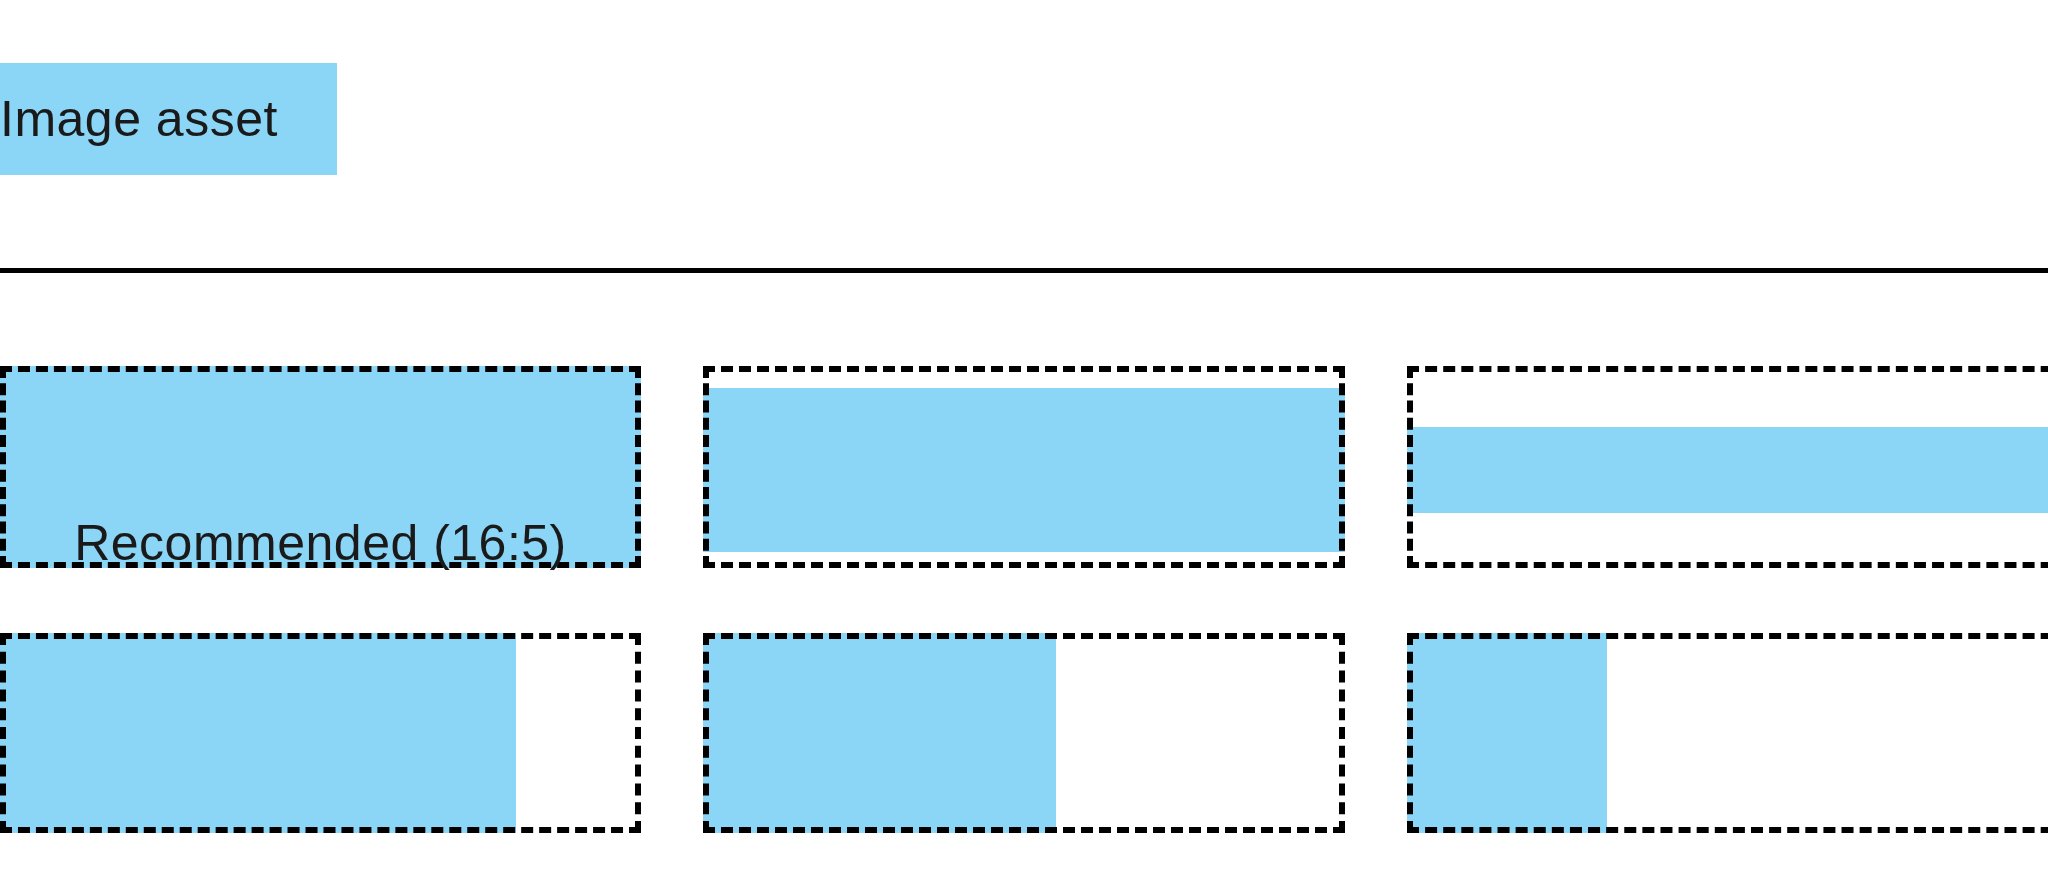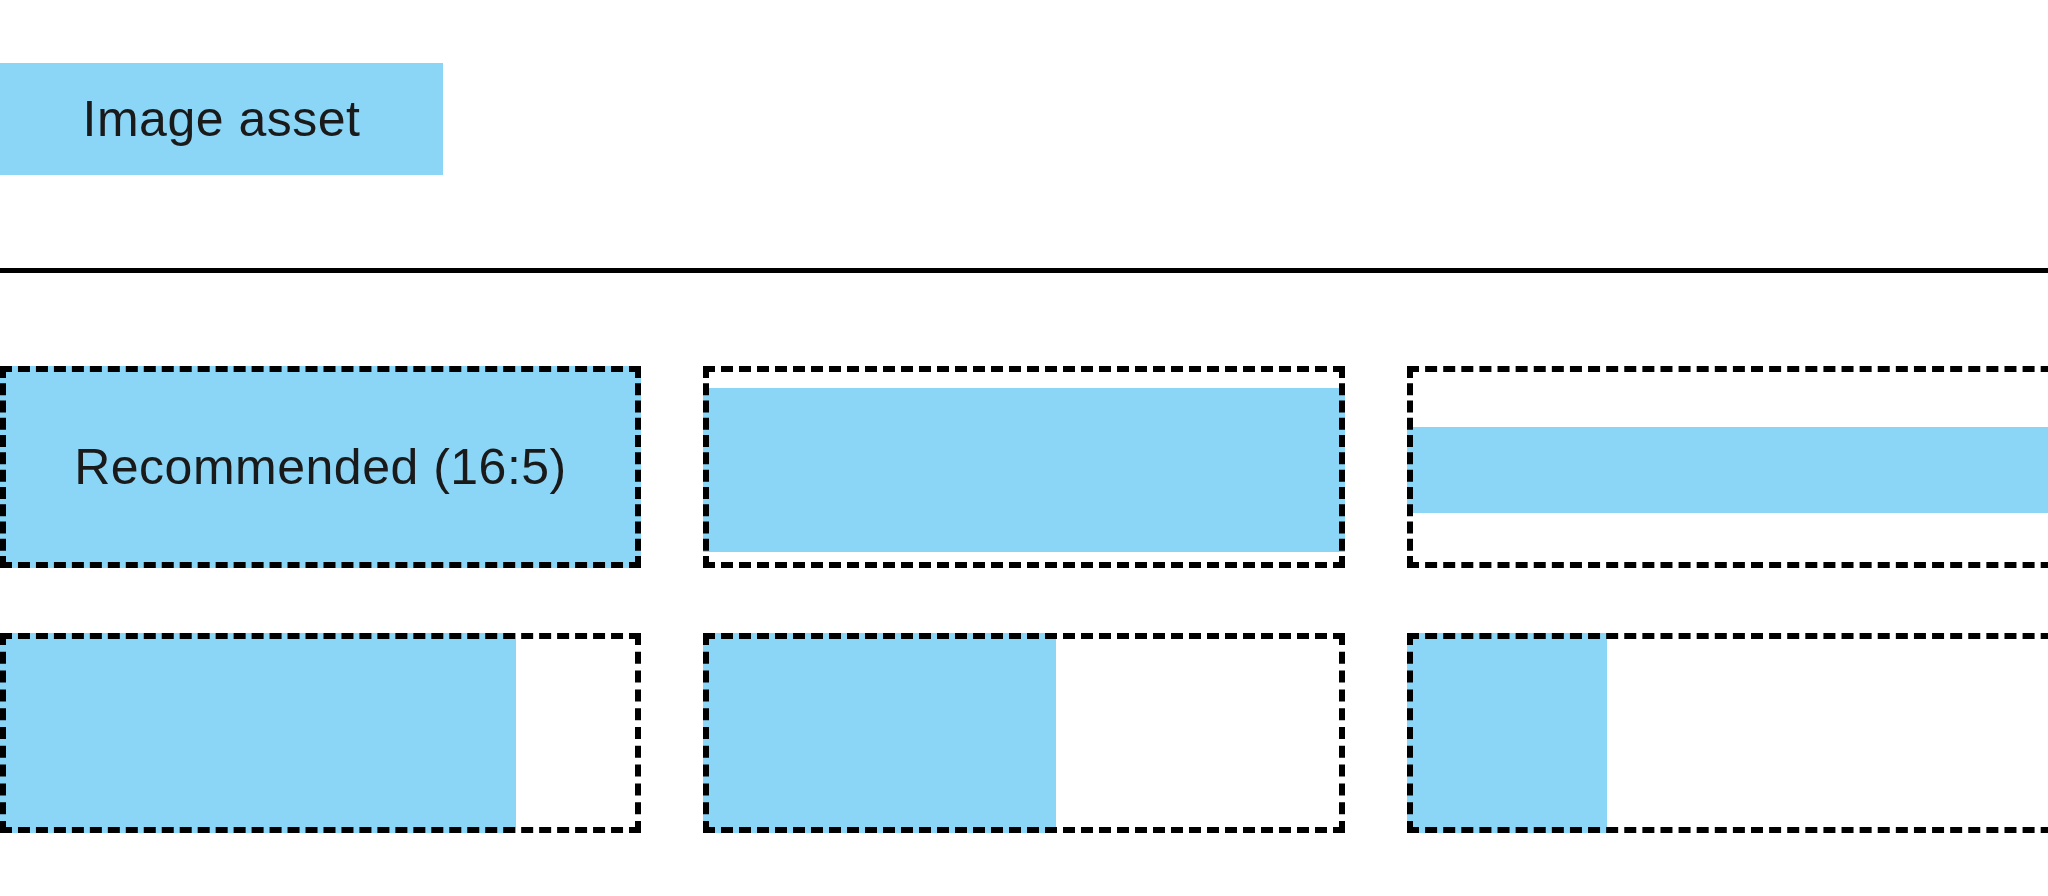--- a/index.html
+++ b/index.html
@@ -29,12 +29,11 @@
     position: absolute;
     left: 0;
     top: 63px;
-    width: 443px;
+    width: 337px;
     height: 112px;
     background: var(--asset-blue);
     display: flex;
     align-items: center;
-    justify-content: center;
   }
   .legend-header-box {
     position: absolute;

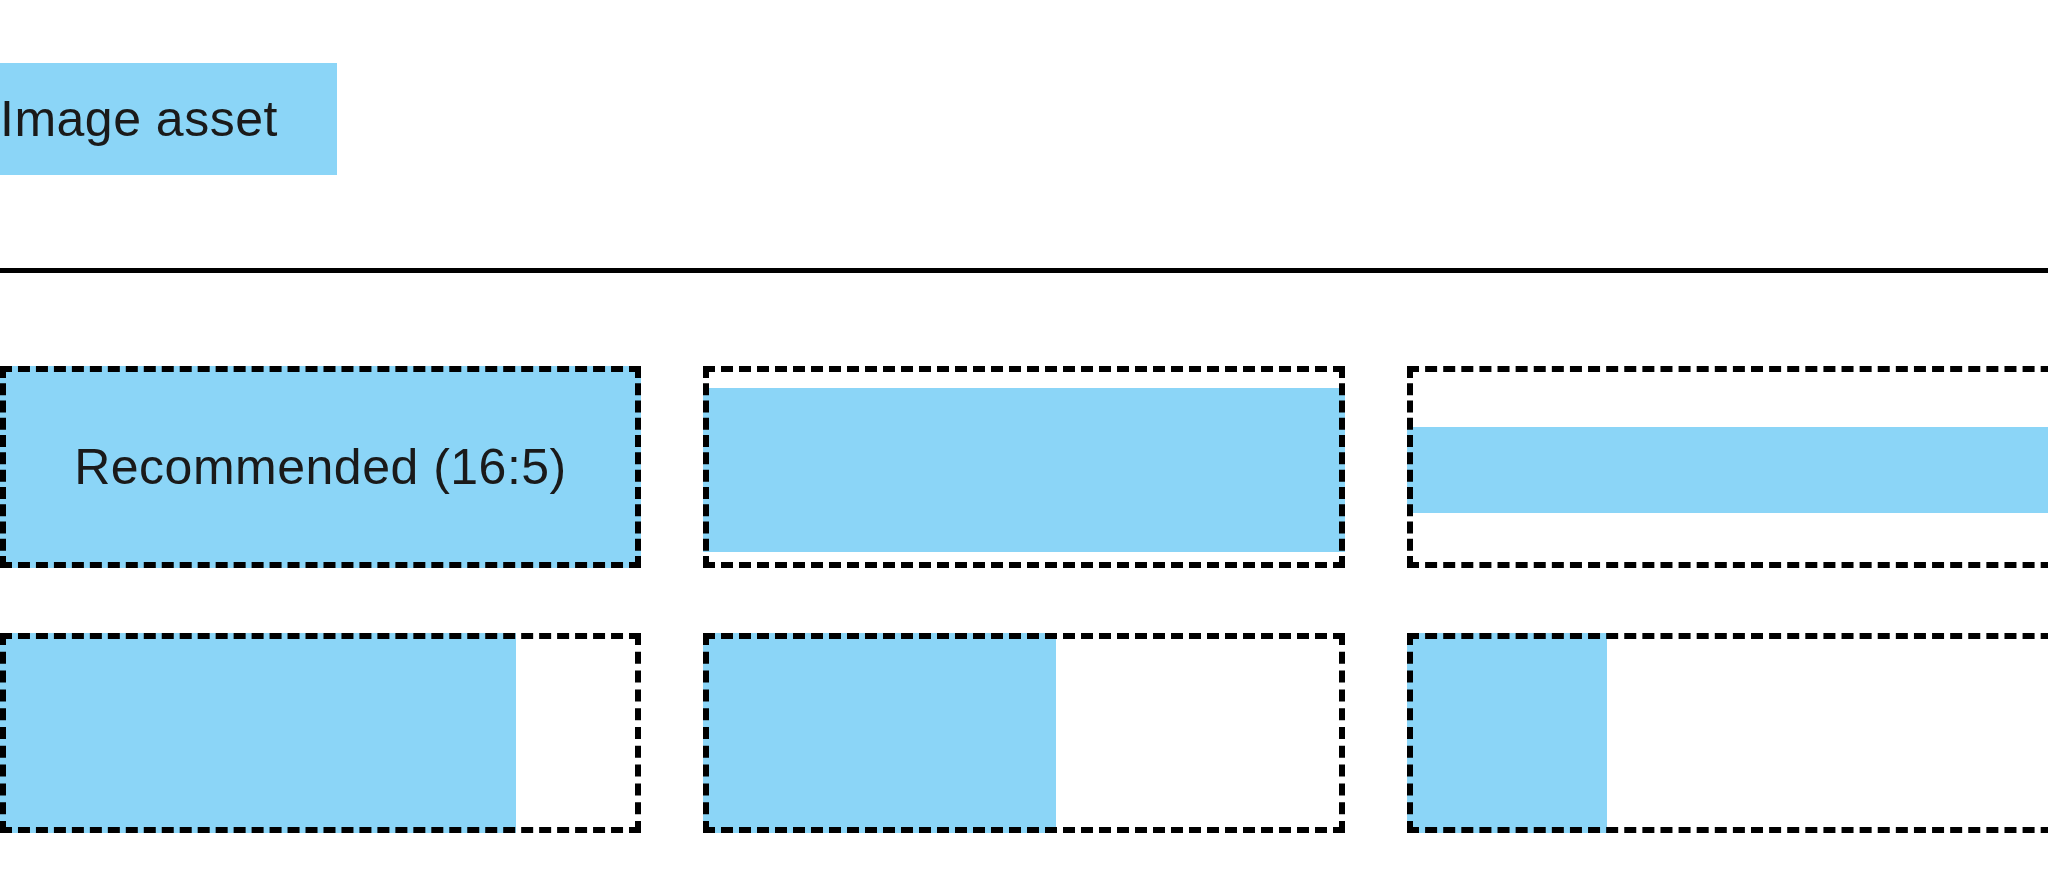--- a/index.html
+++ b/index.html
@@ -84,7 +84,7 @@
     position: absolute;
     inset: 0;
     display: flex;
-    align-items: center;
+    align-items: flex-end;
     justify-content: center;
   }
 </style>

